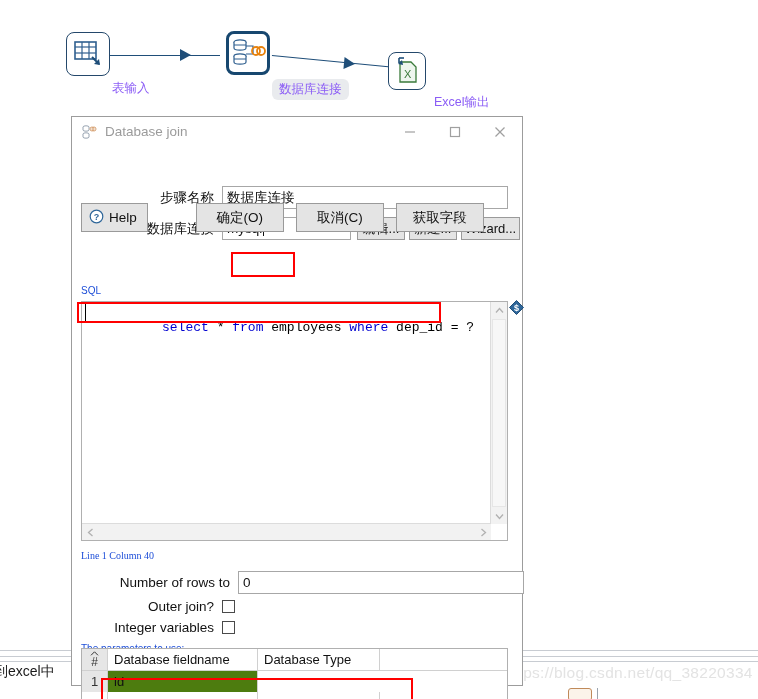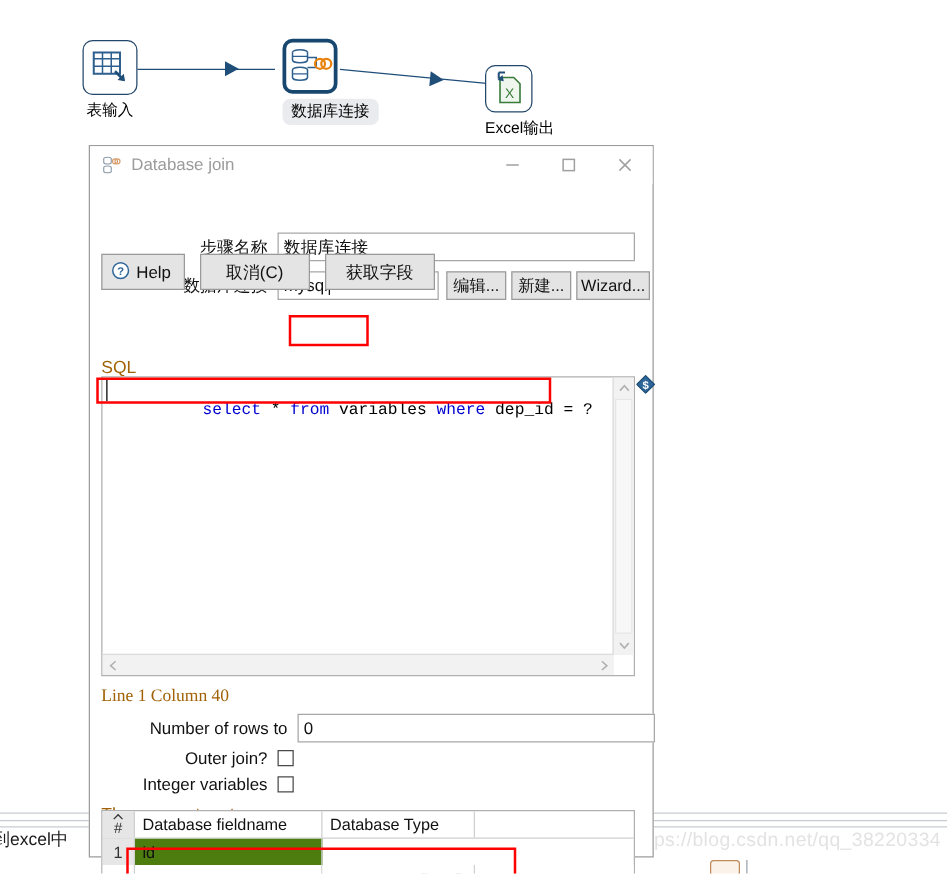--- a/index.html
+++ b/index.html
@@ -40,8 +40,9 @@
     margin-top: 4px;
     text-align: center;
     font-size: 12.5px;
-    color: #000000;
-    white-space: nowrap;
+    color: #8b5cf6;
+    white-space: nowrap;
+    margin-left: 46px;
   }
   .node-label.selected {
     background: #e9ebee;

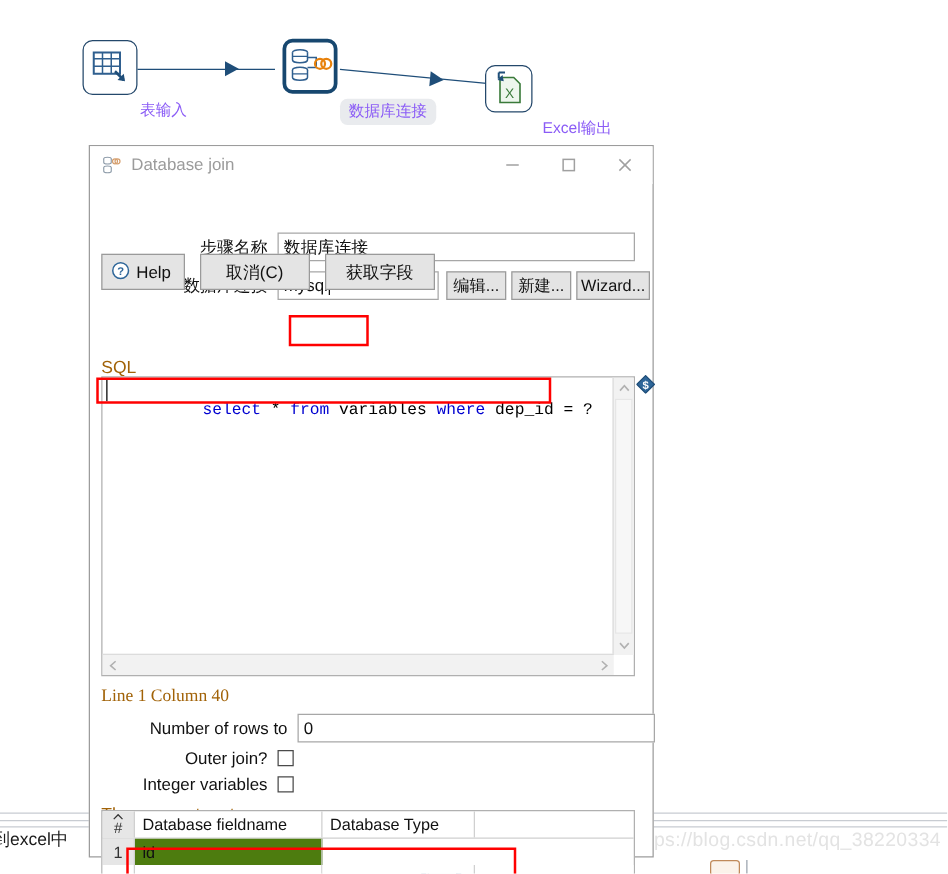--- a/index.html
+++ b/index.html
@@ -608,6 +608,7 @@
           </span>
           <span>Help</span>
         </div>
+        <div class="btn-big" style="margin-left:48px; width:88px;">确定(O)</div>
         <div class="btn-big" style="margin-left:12px; width:88px;">取消(C)</div>
         <div class="btn-big" style="margin-left:12px; width:88px;">获取字段</div>
       </div>

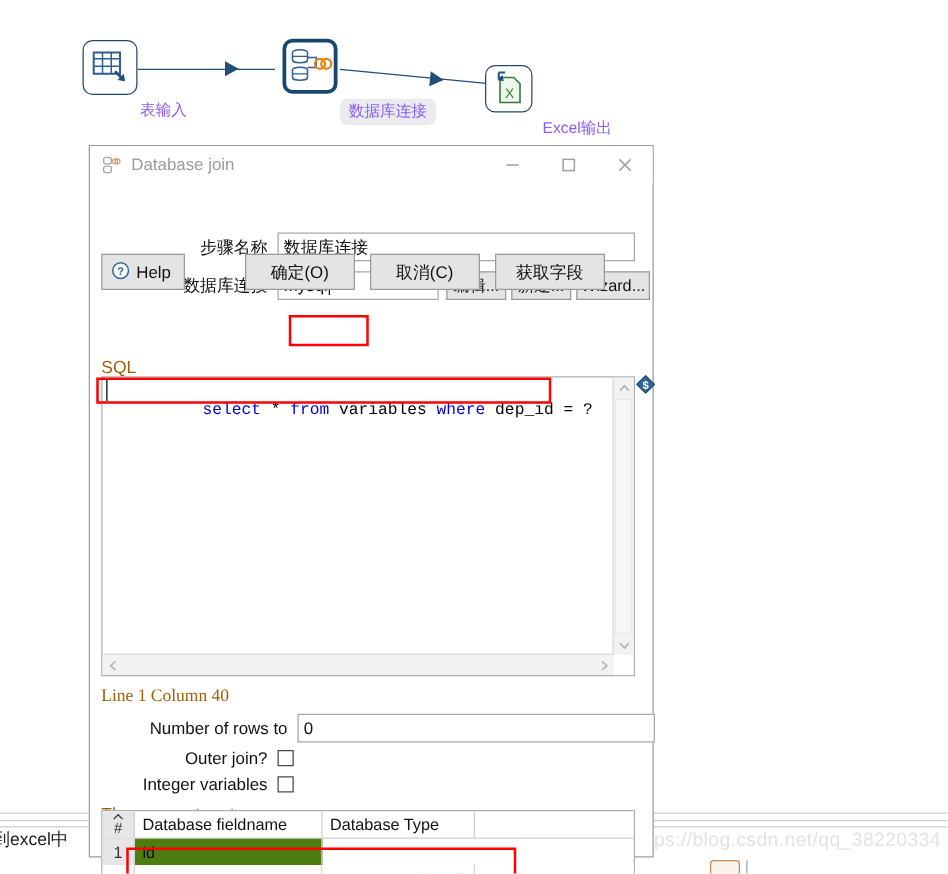--- a/index.html
+++ b/index.html
@@ -209,8 +209,8 @@
   }
 
   .section-label {
-    font-size: 14px;
-    color: #a16207;
+    font-size: 10px;
+    color: #1d4ed8;
   }
 
   

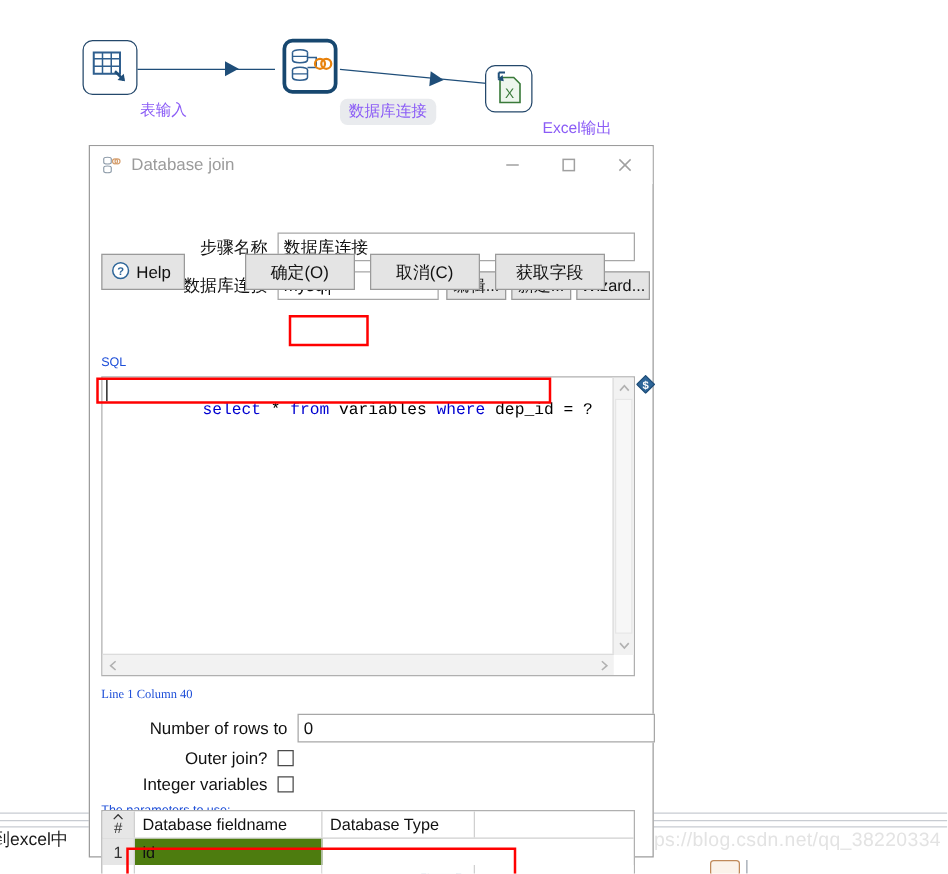--- a/index.html
+++ b/index.html
@@ -510,7 +510,7 @@
       <div id="sql-area">
         <div id="sql-caret"></div>
         <div id="sql-text">
-          <span class="kw">select</span><span> * </span><span class="kw">from</span><span> variables </span><span class="kw">where</span><span> dep_id = ?</span>
+          <span class="kw">select</span><span> * </span><span class="kw">from</span><span> employees </span><span class="kw">where</span><span> dep_id = ?</span>
         </div>
 
         <div class="vscroll">

